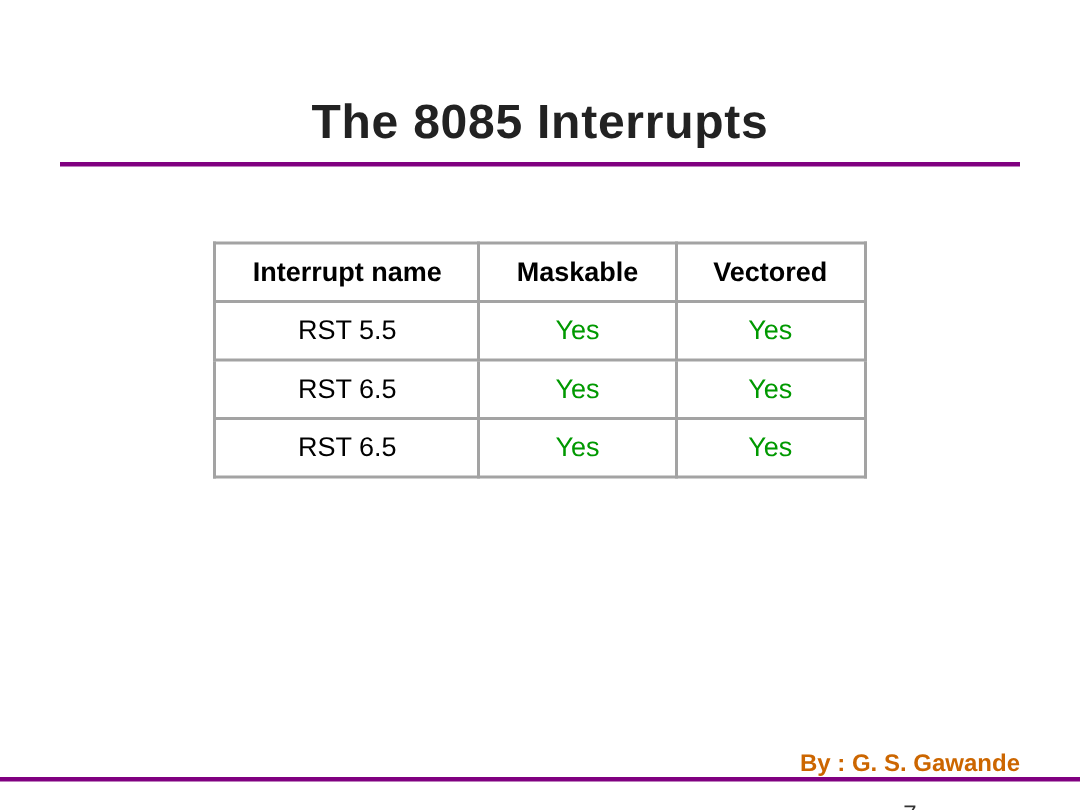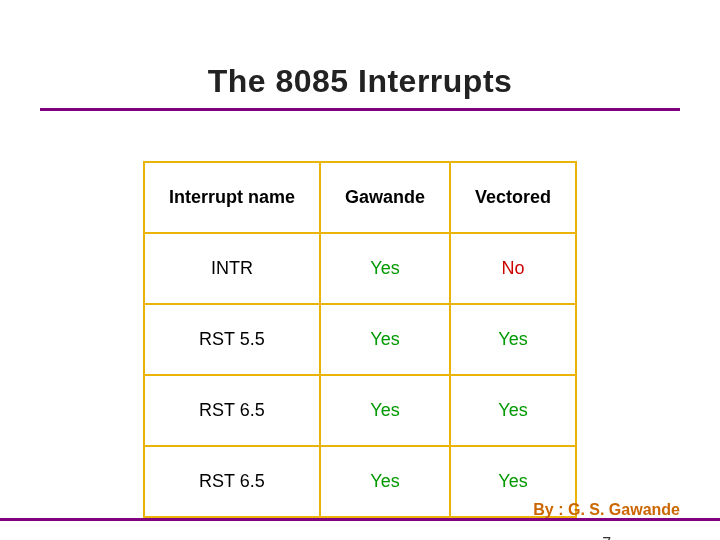--- a/index.html
+++ b/index.html
@@ -57,8 +57,8 @@
     }
 
     table th, table td {
-      border: 2px solid #eab308;
-      padding: 24px 24px;
+      border: 2px solid #a3a3a3;
+      padding: 8px 24px;
       text-align: center;
       font-size: 18px;
     }

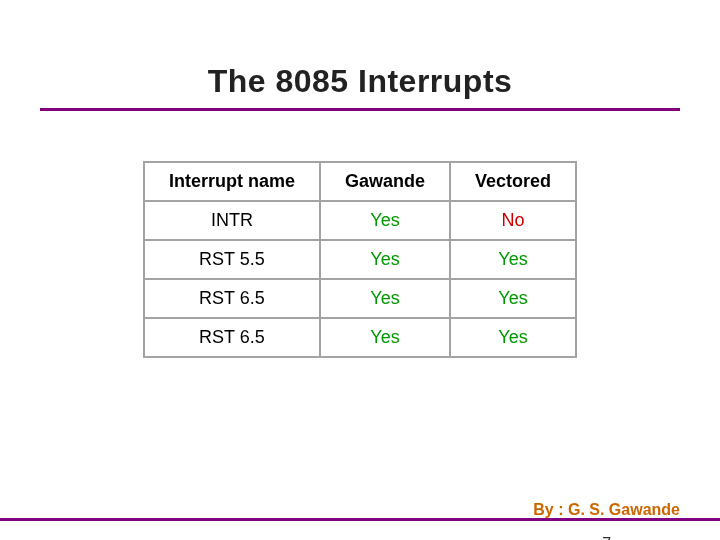--- a/index.html
+++ b/index.html
@@ -130,7 +130,7 @@
       <thead>
         <tr class="header-row">
           <th>Interrupt name</th>
-          <th>Gawande</th>
+          <th>Maskable</th>
           <th>Vectored</th>
         </tr>
       </thead>

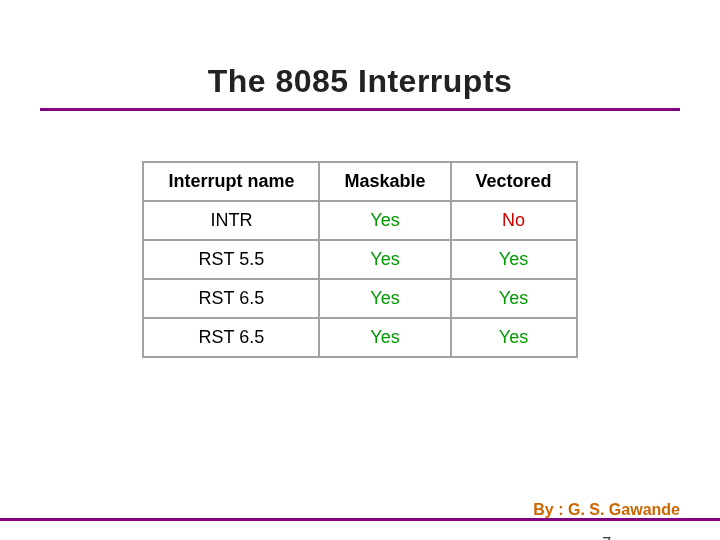--- a/index.html
+++ b/index.html
@@ -135,11 +135,6 @@
         </tr>
       </thead>
       <tbody id="table-body">
-      <tr>
-            <td class="interrupt-name-col">INTR</td>
-            <td class="yes-cell">Yes</td>
-            <td class="no-cell">No</td>
-          </tr>
           <tr>
             <td class="interrupt-name-col">RST 5.5</td>
             <td class="yes-cell">Yes</td>

